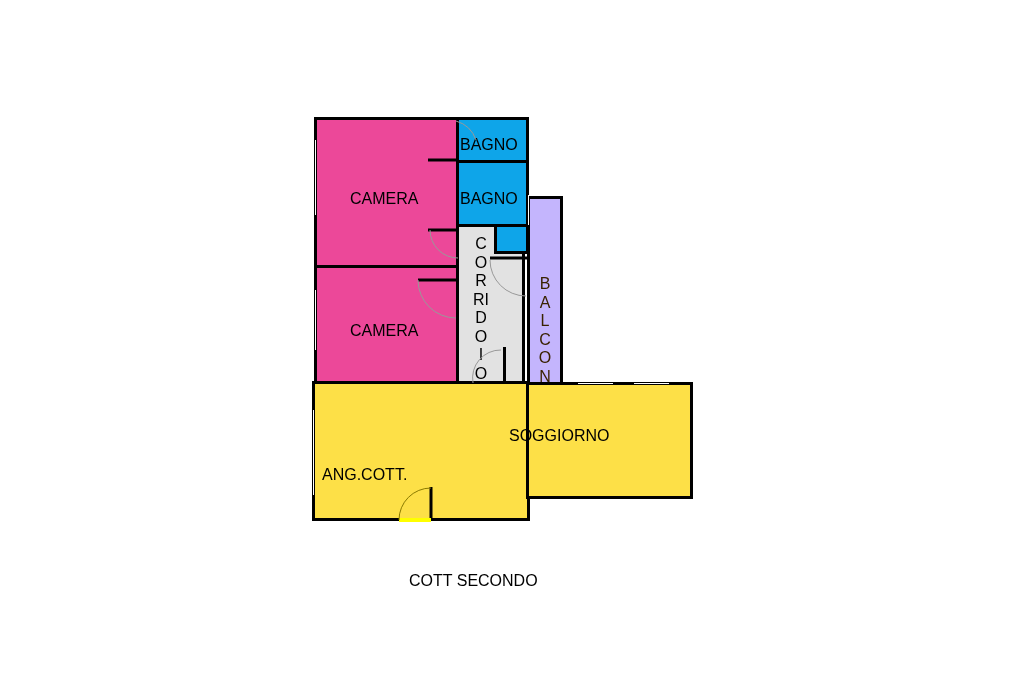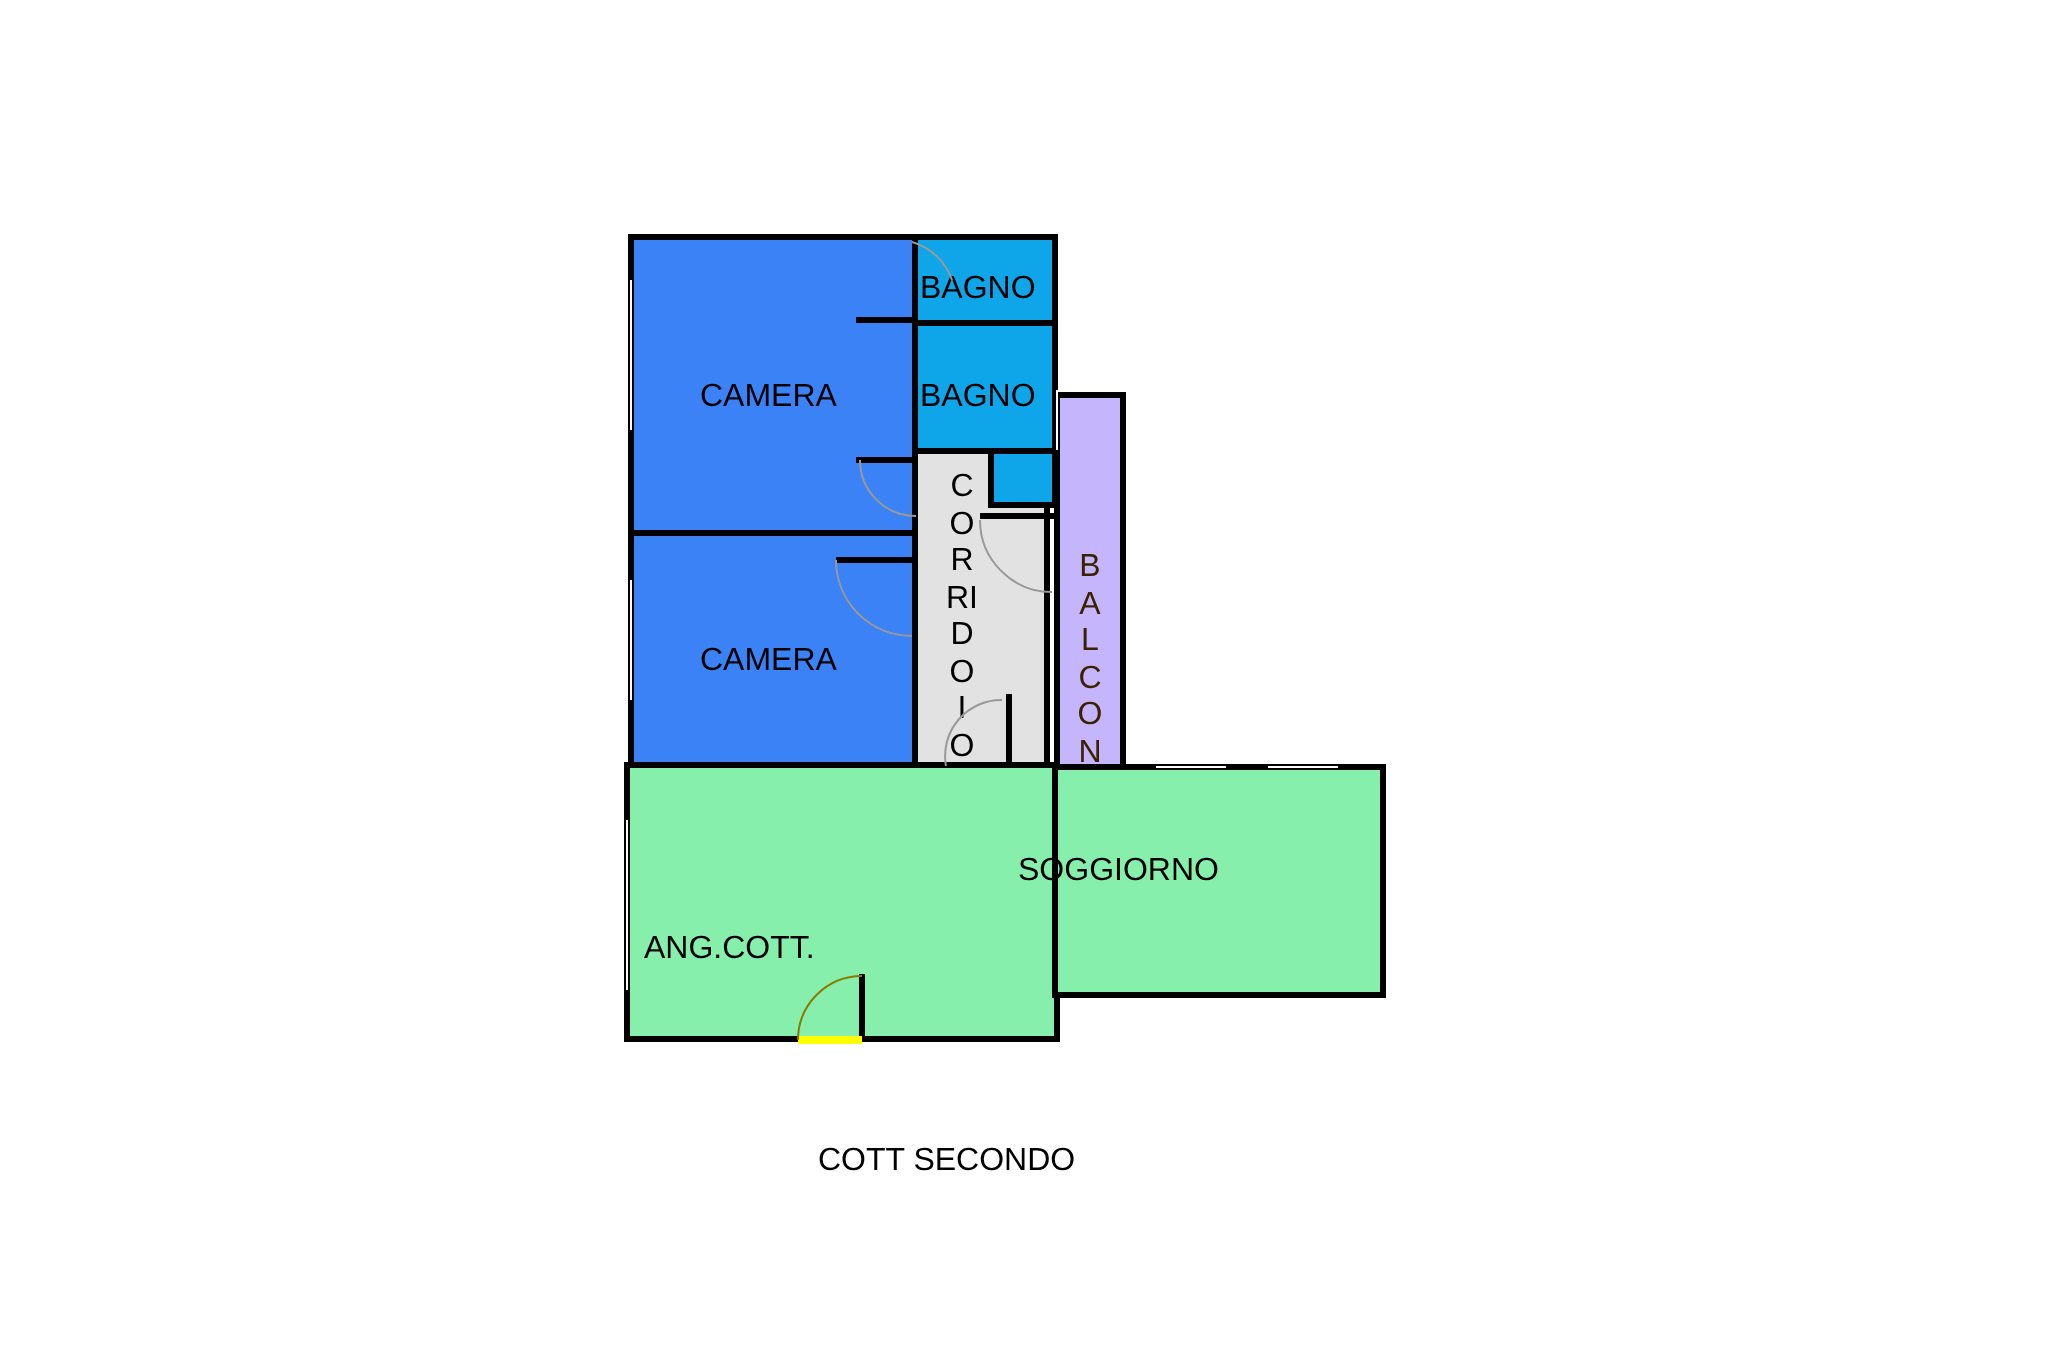--- a/index.html
+++ b/index.html
@@ -9,7 +9,7 @@
     }
     .abs { position: absolute; box-sizing: border-box; }
     .room { border: 3px solid #000; }
-    .pink { background: #3b82f6; }
+    .pink { background: #ec4899; }
     .blue { background: #0ea5e9; }
     .grey { background: #e2e2e2; }
     .brown { background: #c4b5fd; margin-top: 48px; }

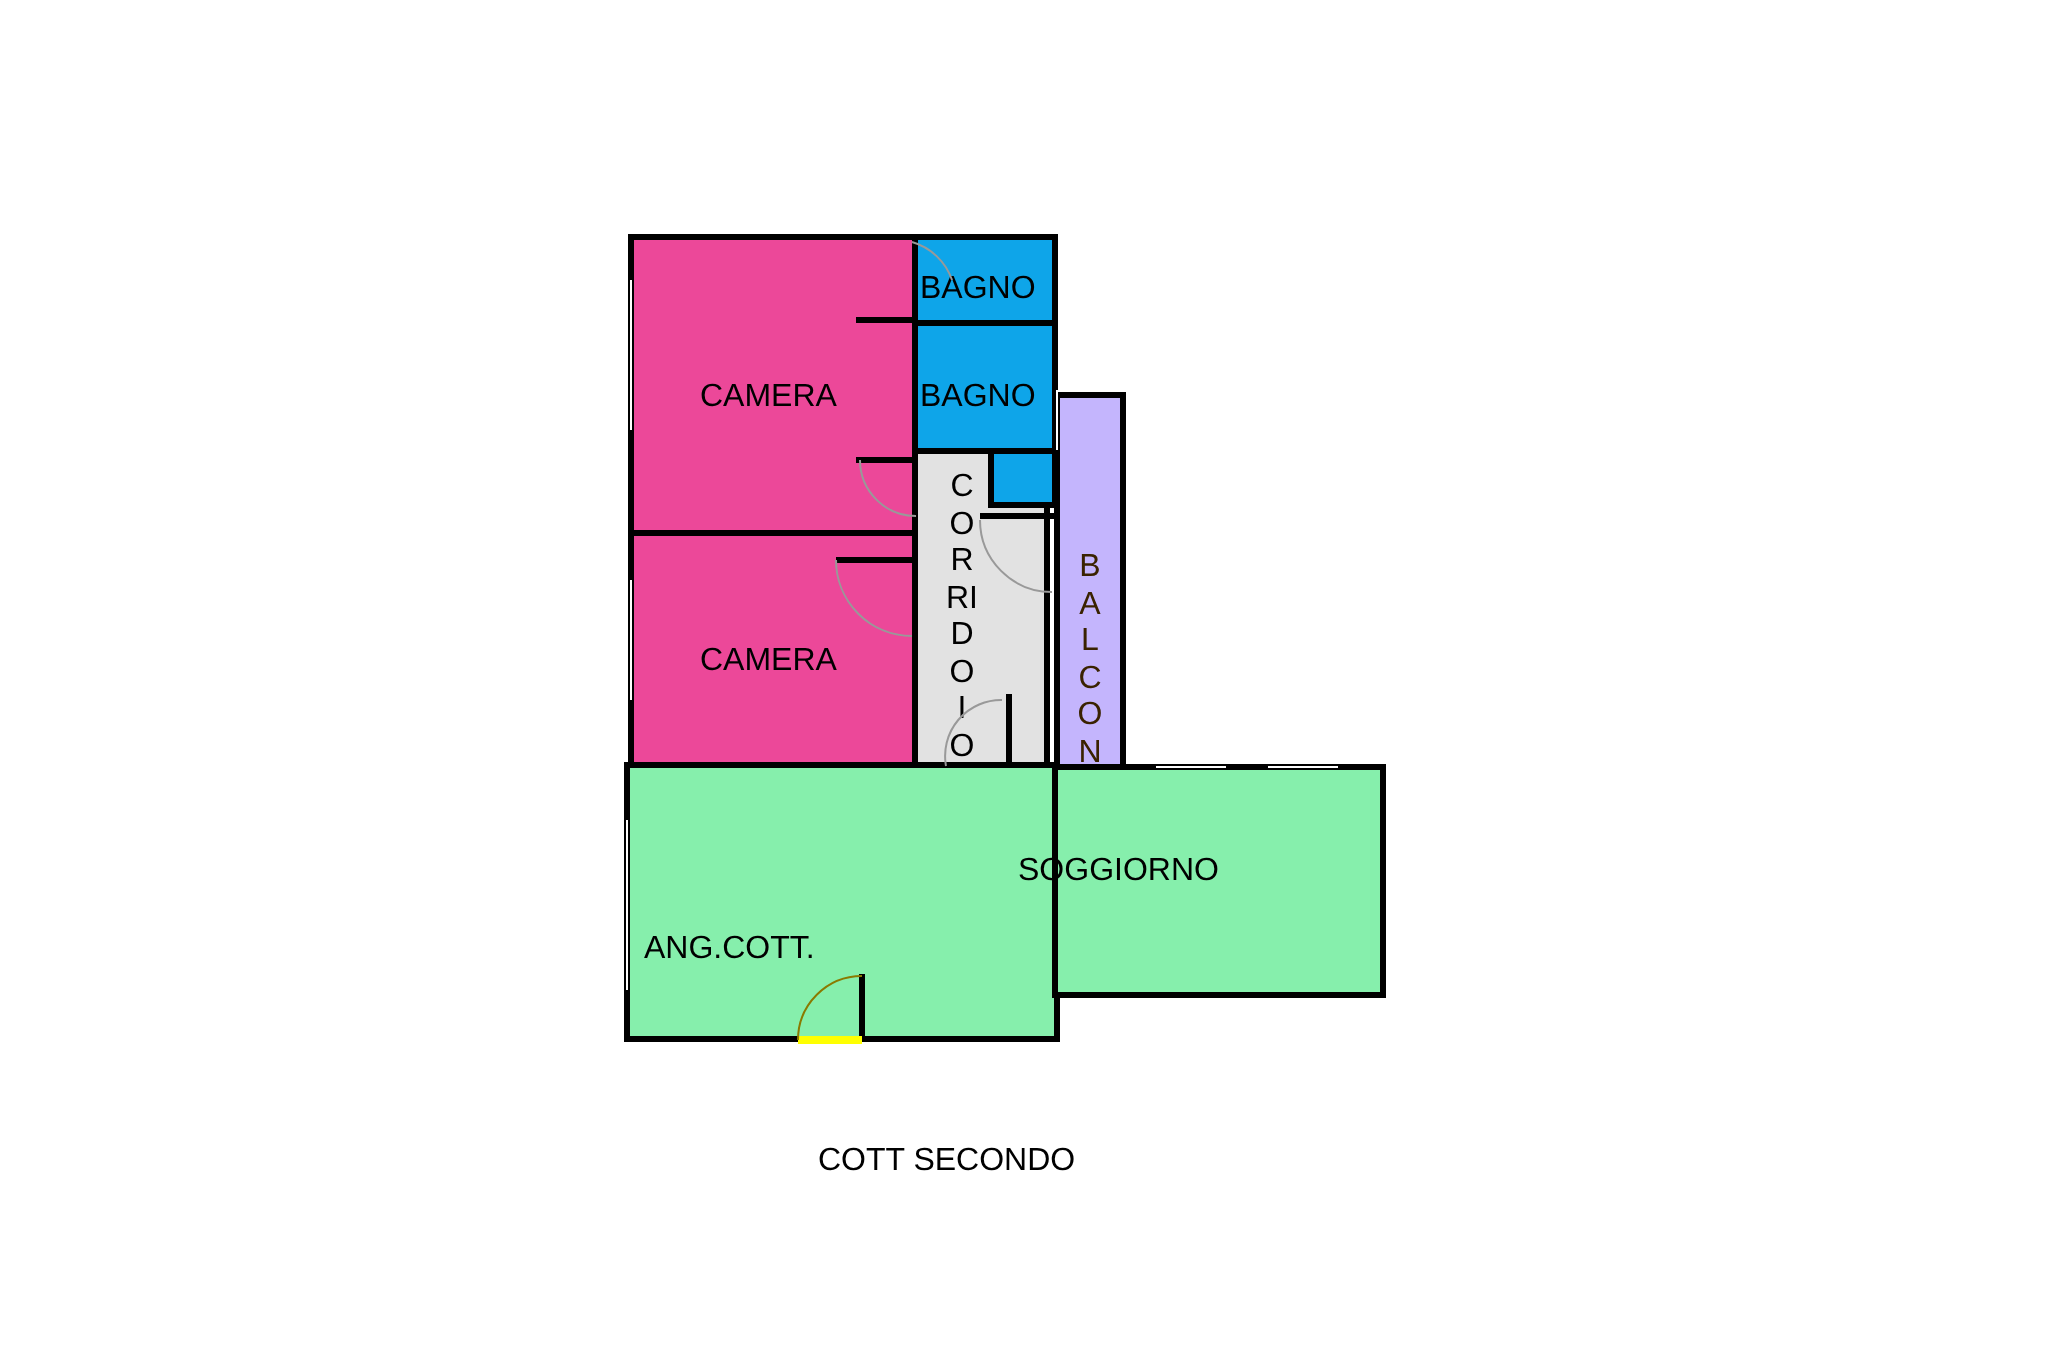--- a/index.html
+++ b/index.html
@@ -13,7 +13,7 @@
     .blue { background: #0ea5e9; }
     .grey { background: #e2e2e2; }
     .brown { background: #c4b5fd; margin-top: 48px; }
-    .yellow { background: #86efac; }
+    .yellow { background: #fde047; }
     .label { position: absolute; color: #000; font-size: 16px; white-space: nowrap; }
     .vlabel { position: absolute; color: #000; font-size: 16px; width: 16px; text-align: center; line-height: 18.5px; word-break: break-all; }
     .vlabel.brown-text { color: #3a2200; }

